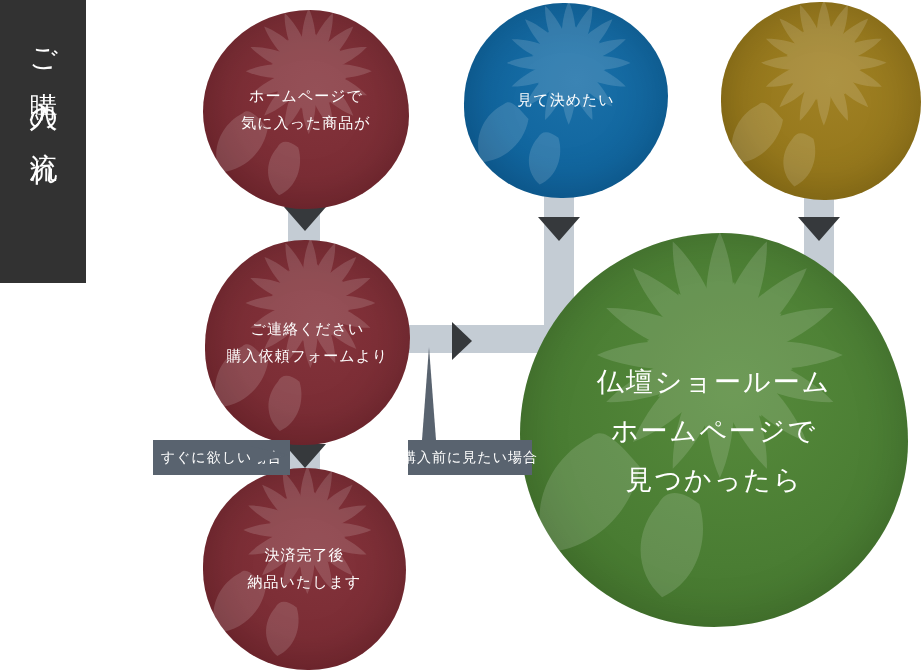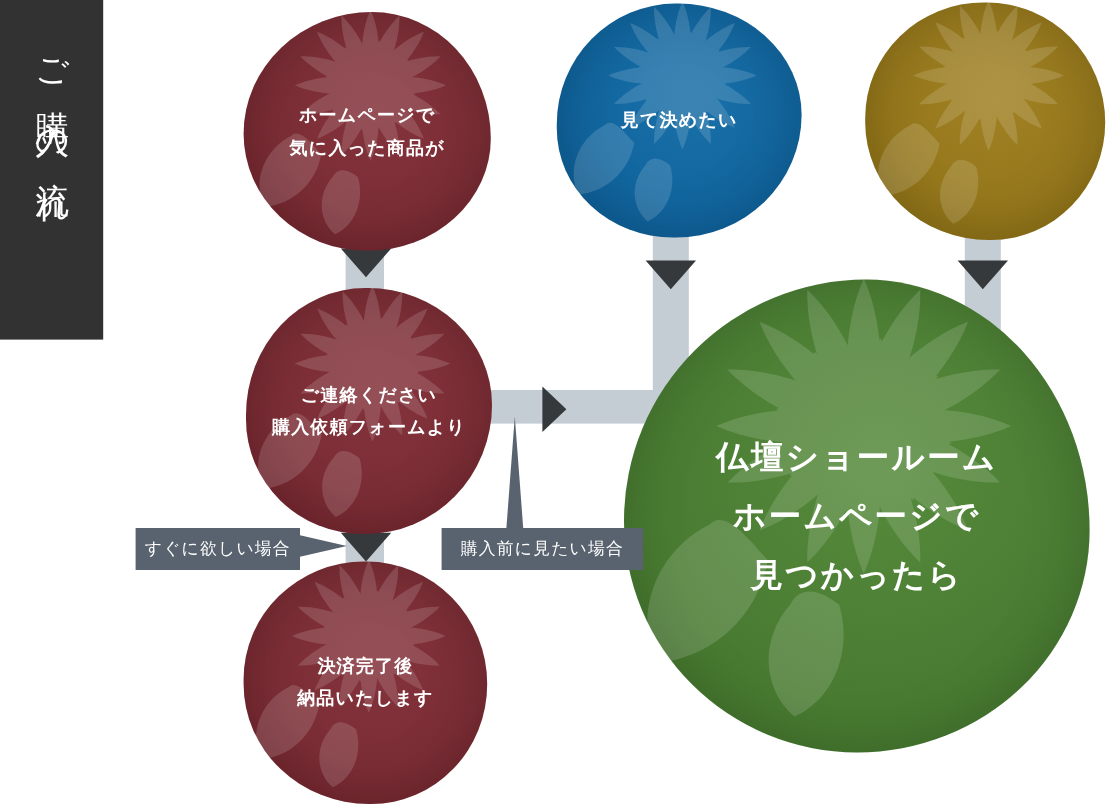--- a/index.html
+++ b/index.html
@@ -48,7 +48,7 @@
     position:relative;z-index:2;text-align:center;color:#ffffff;
     font-size:15px;line-height:27px;letter-spacing:1px;
   }
-  .circle-text span{display:block;white-space:nowrap;font-weight:bold;}
+  .circle-text span{display:block;white-space:nowrap;}
   .green .circle-text{font-size:27px;line-height:49px;letter-spacing:2px;text-align:center;}
   
   .callout{

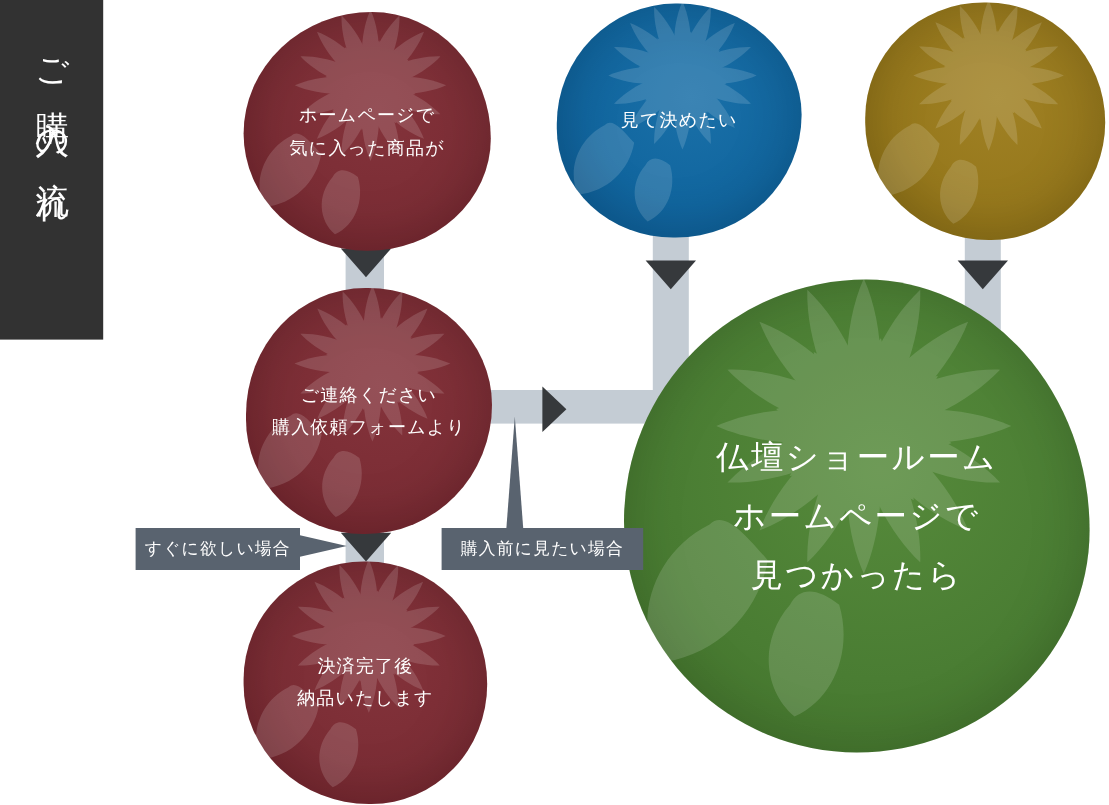--- a/index.html
+++ b/index.html
@@ -55,6 +55,7 @@
     position:absolute;z-index:4;background:#59636f;color:#ffffff;
     font-size:14px;letter-spacing:1px;display:flex;align-items:center;justify-content:center;
     white-space:nowrap;
+    margin-left:40px;
   }
   .tail-right{
     position:absolute;width:0;height:0;z-index:4;

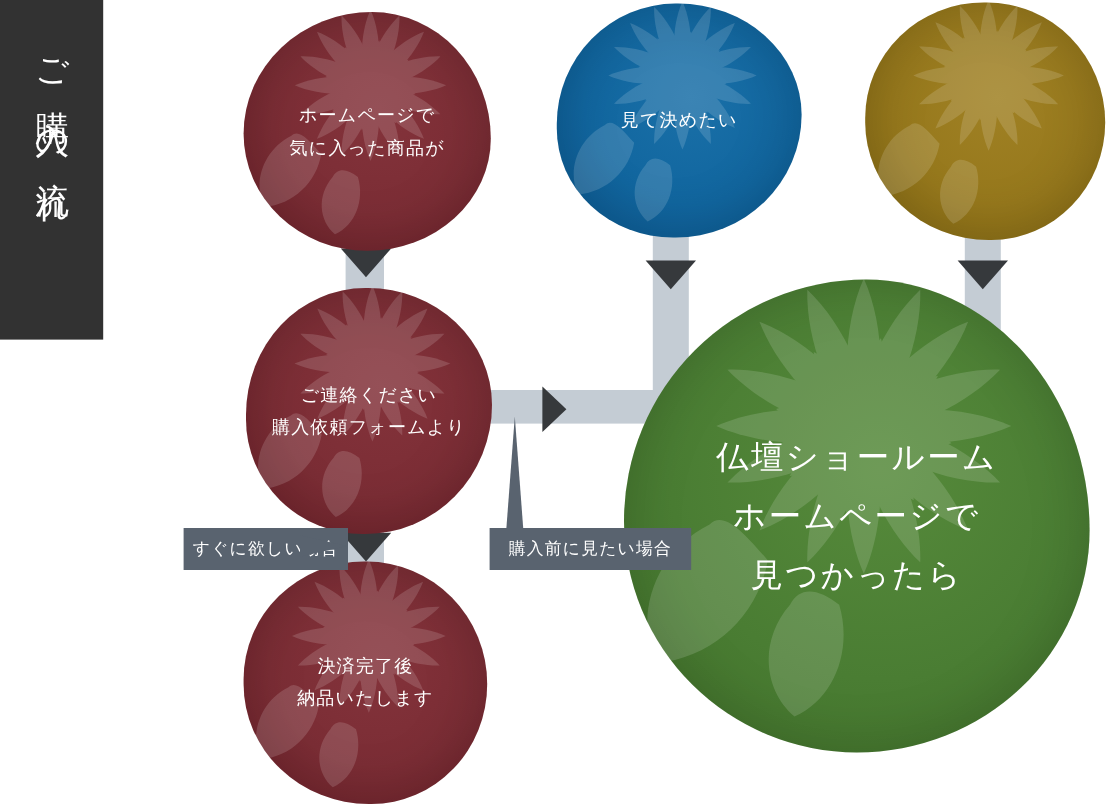--- a/index.html
+++ b/index.html
@@ -186,7 +186,7 @@
   </div>
   <div class="tail-right" style="left:250px;top:446px;"></div>
 
-  <div class="callout" style="left:368px;top:440px;width:168px;height:35px;">
+  <div class="callout" style="left:368px;top:440px;width:124px;height:35px;">
     <span>購入前に見たい場合</span>
   </div>
   <div class="tail-up" style="left:422px;top:347px;"></div>

